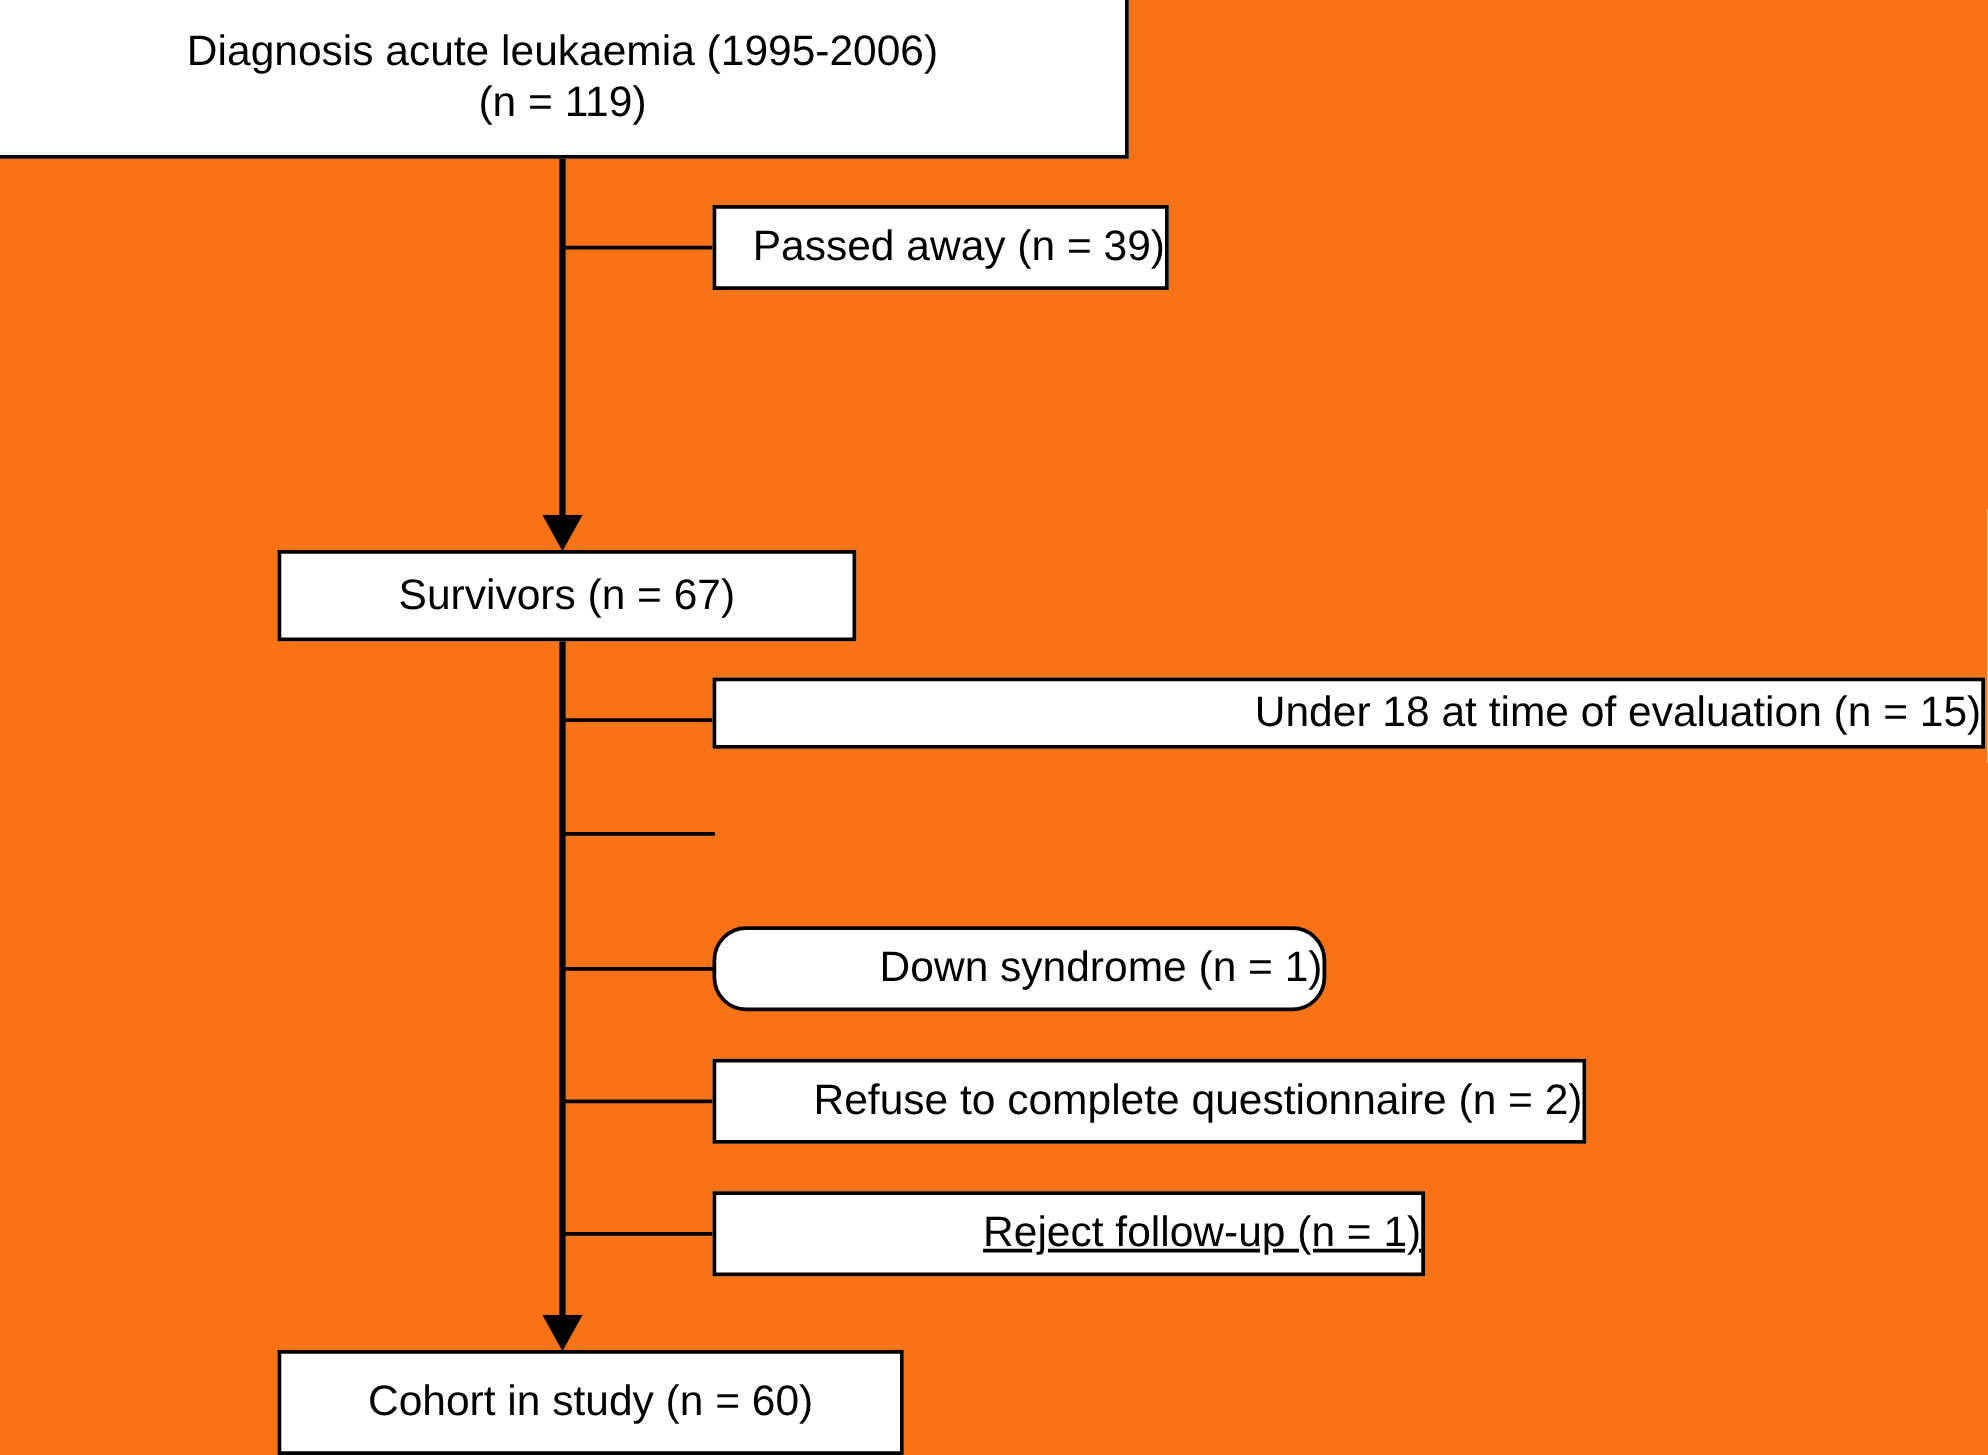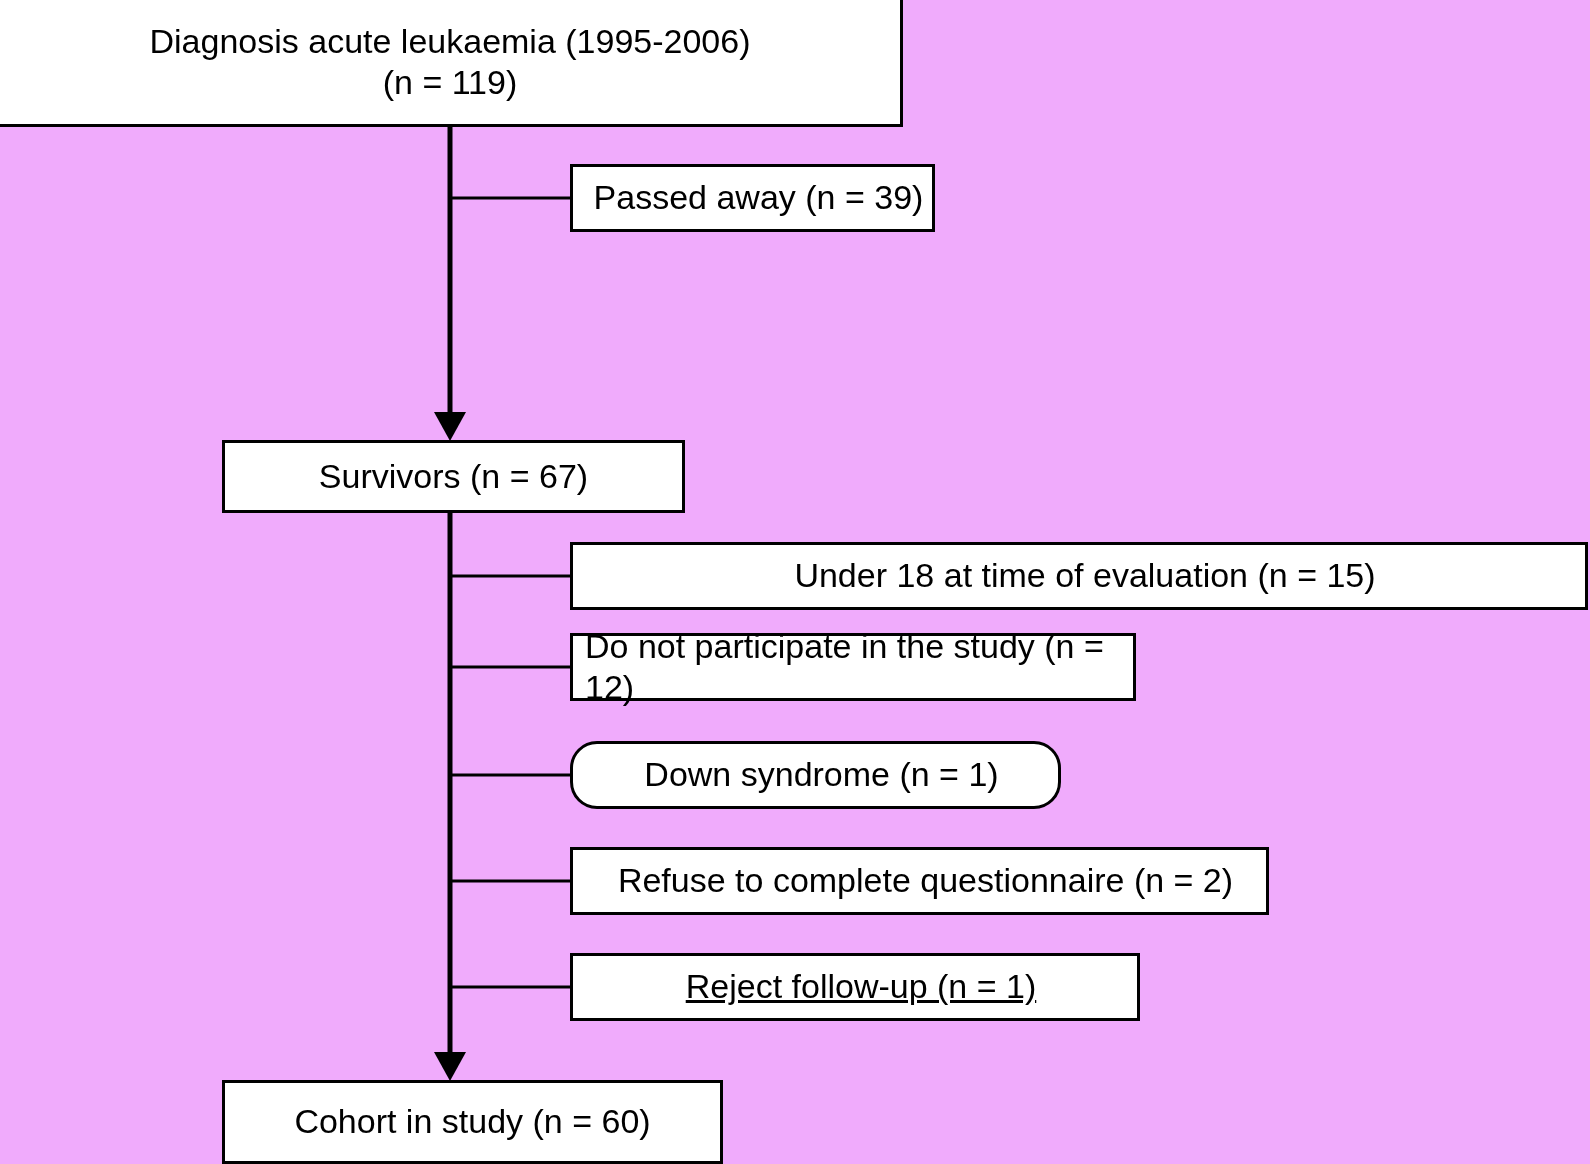--- a/index.html
+++ b/index.html
@@ -11,7 +11,7 @@
     position: relative;
     width: 1590px;
     height: 1164px;
-    background: #f0abfc;
+    background: #f97316;
     font-family: "Liberation Sans", sans-serif;
     overflow: hidden;
   }

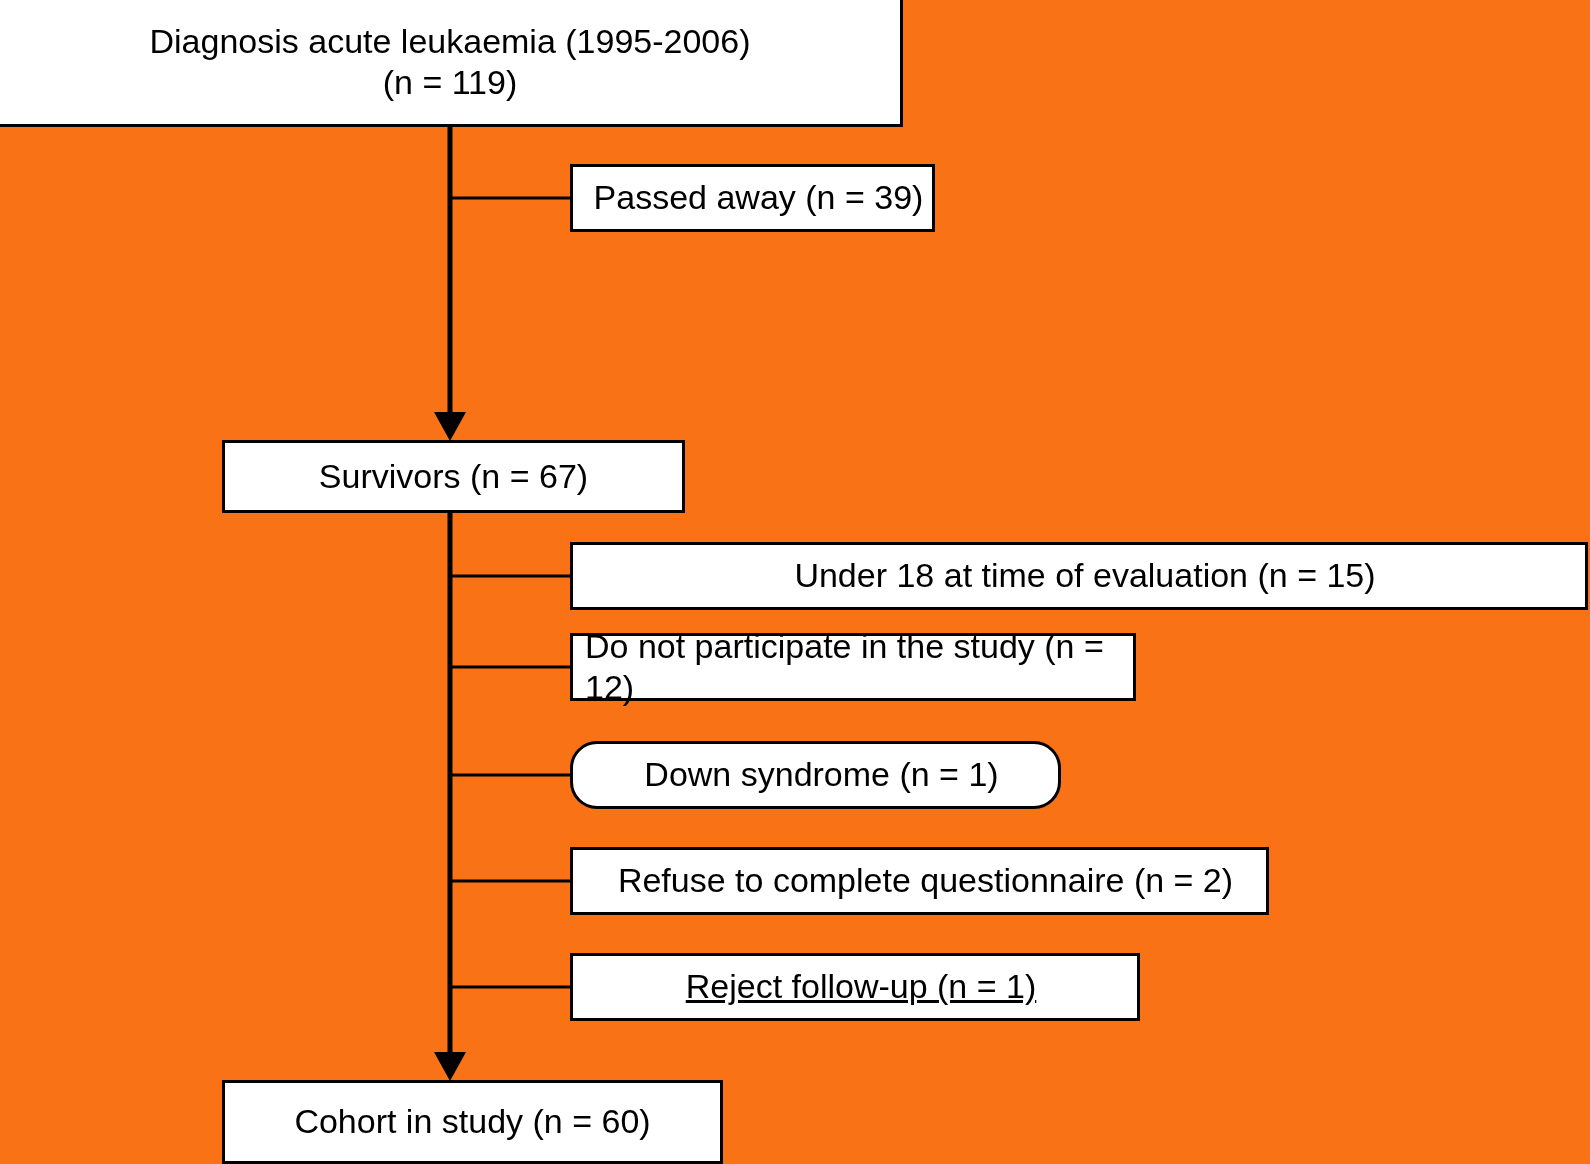--- a/index.html
+++ b/index.html
@@ -34,7 +34,7 @@
     justify-content: center;
   }
   .node-box.left-align {
-    justify-content: center;
+    justify-content: flex-end;
   }
   .node-label {
     font-family: "Liberation Sans", sans-serif;

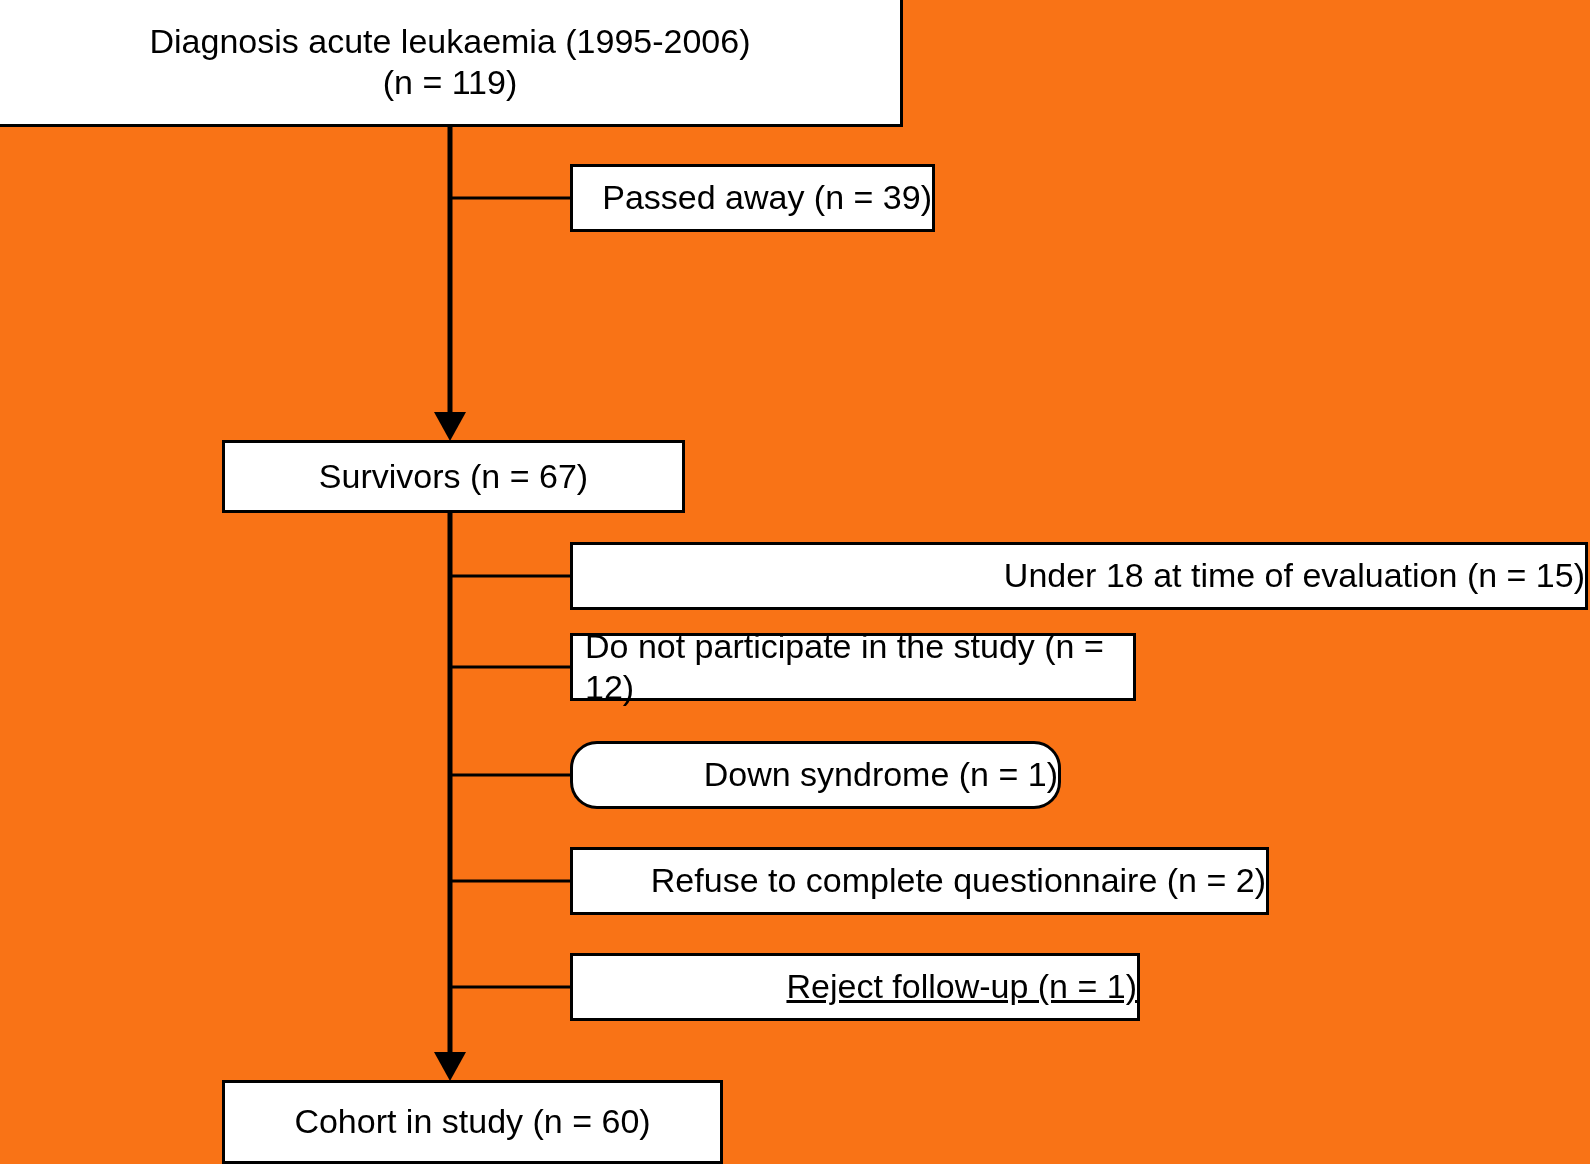--- a/index.html
+++ b/index.html
@@ -86,7 +86,7 @@
     <span class="node-label centered">Survivors (n = 67)</span>
   </div>
 
-  <div class="node-box left-align" style="left:570px; top:542px; width:1018px; height:68px;">
+  <div class="node-box left-align" style="left:570px; top:542px; width:1018px; height:57px;">
     <span class="node-label left">Under 18 at time of evaluation (n = 15)</span>
   </div>
 

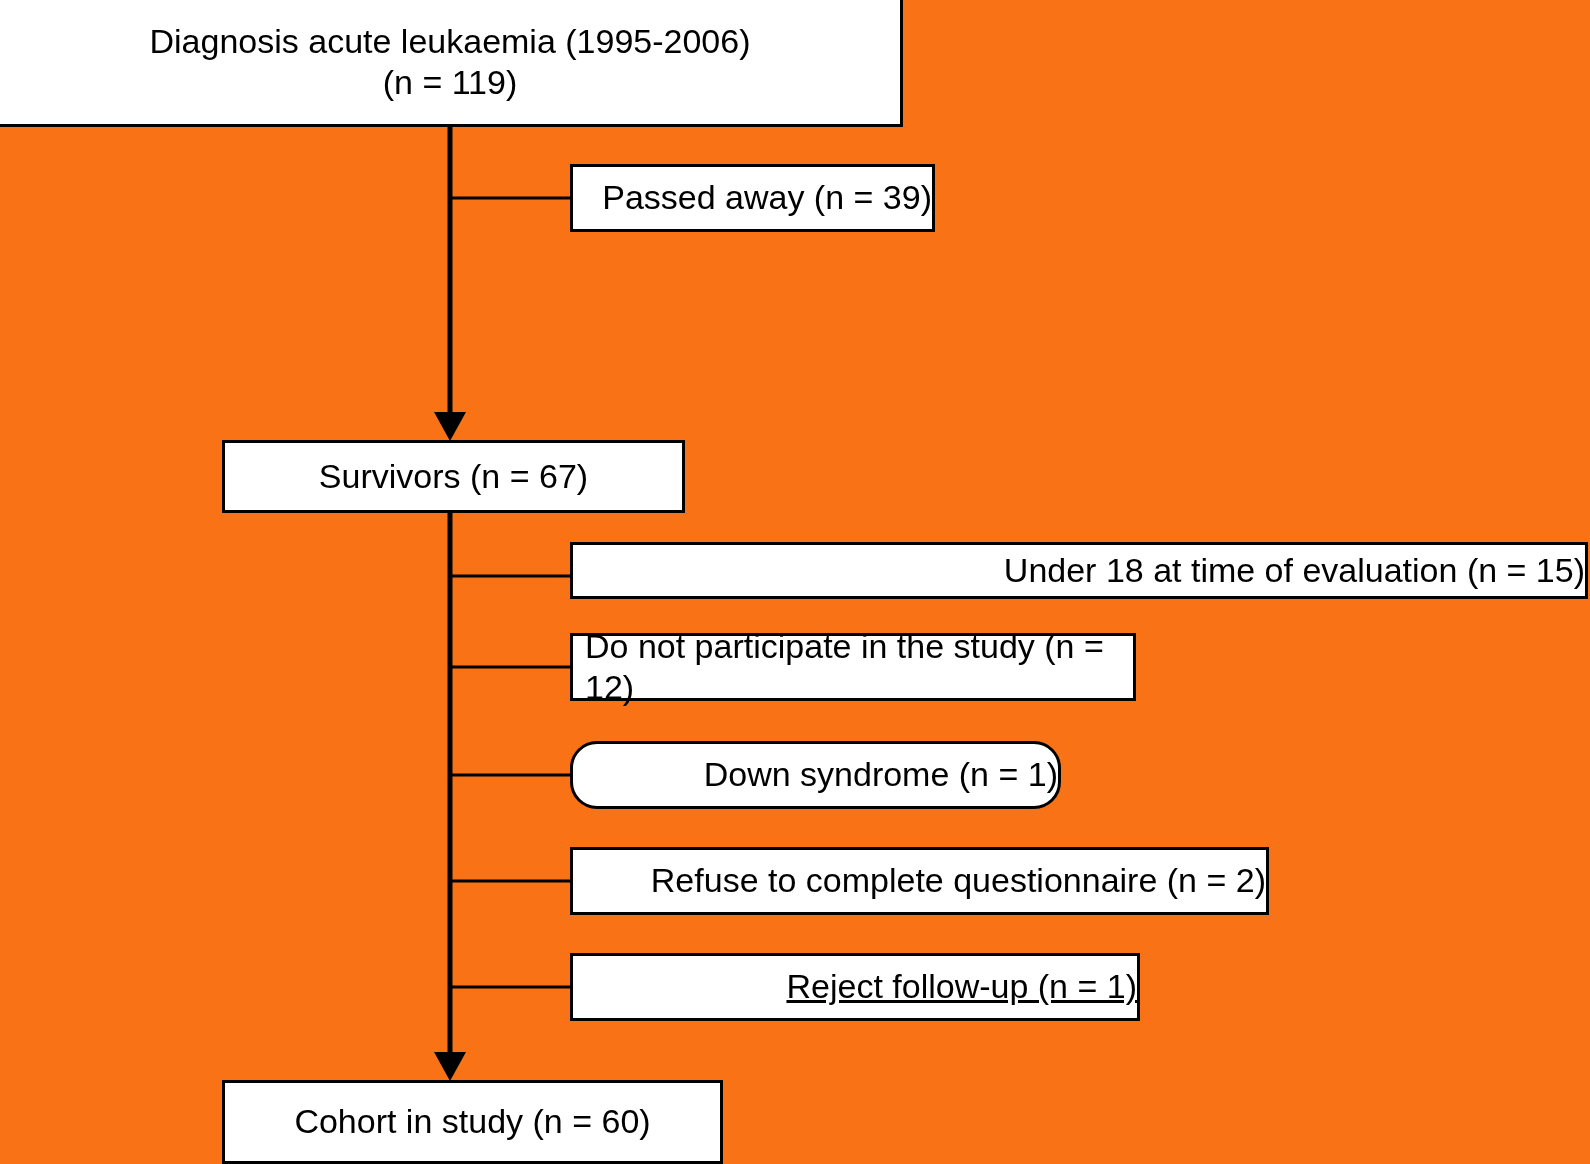--- a/index.html
+++ b/index.html
@@ -90,9 +90,6 @@
     <span class="node-label left">Under 18 at time of evaluation (n = 15)</span>
   </div>
 
-  <div class="node-box left-align" style="left:570px; top:633px; width:566px; height:68px;">
-    <span class="node-label left">Do not participate in the study (n = 12)</span>
-  </div>
 
   <div class="node-box left-align" style="left:570px; top:741px; width:491px; height:68px;border-radius:27px;">
     <span class="node-label left">Down syndrome (n = 1)</span>

